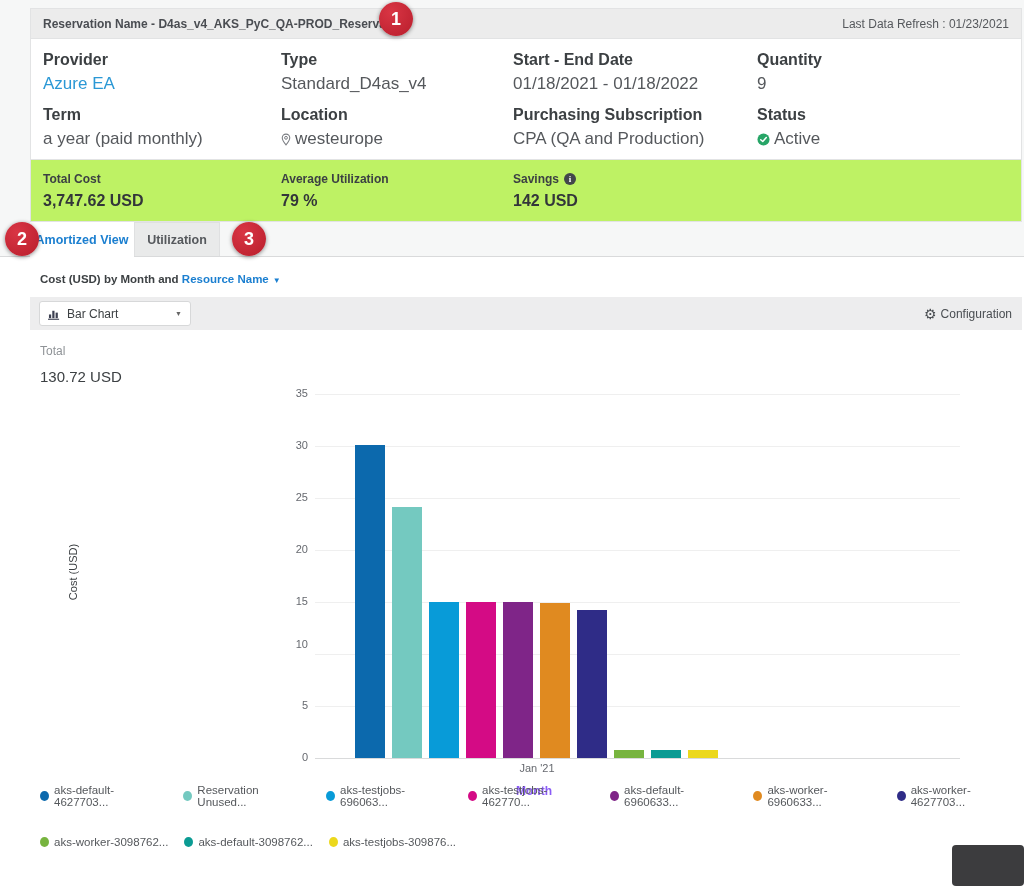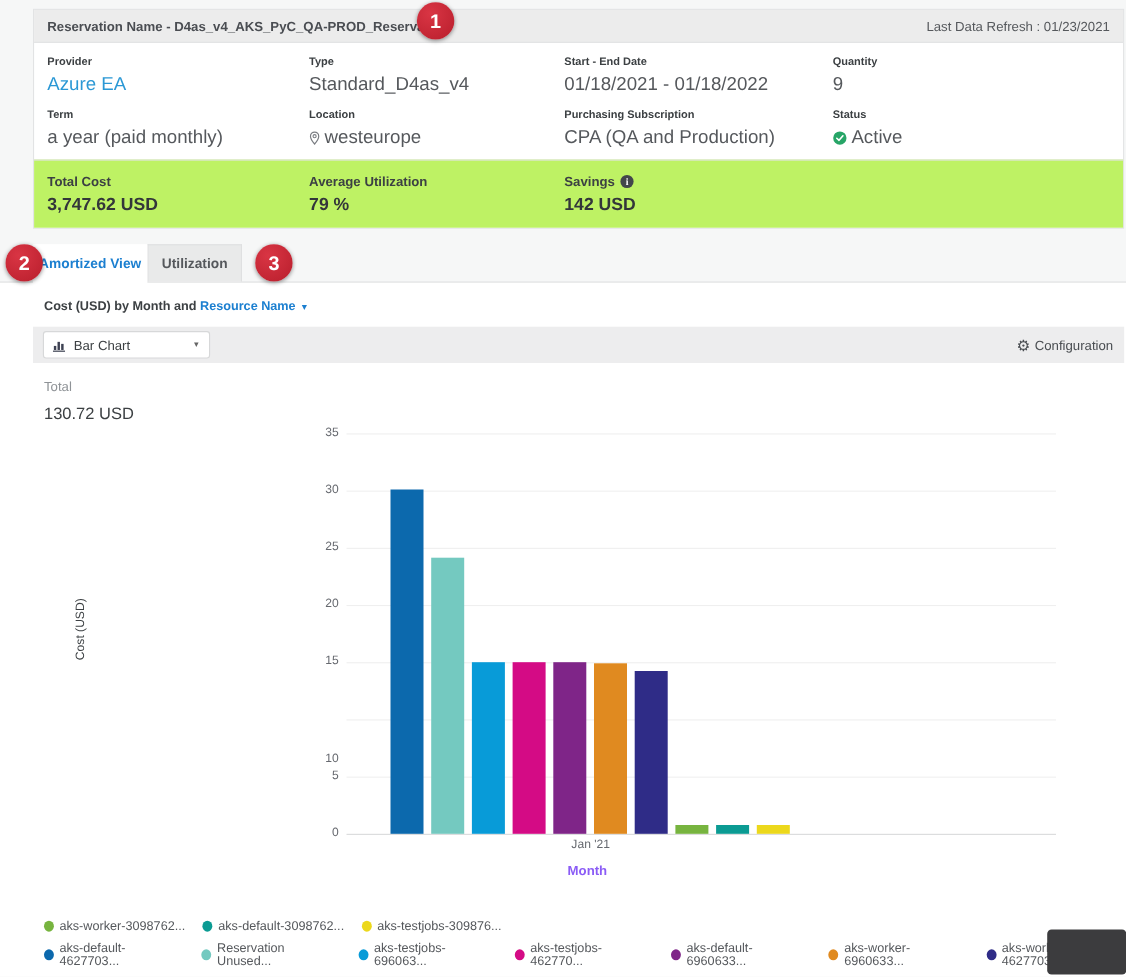--- a/index.html
+++ b/index.html
@@ -18,7 +18,7 @@
   .card-header .refresh { font-size:12px; color:#55585c; }
 
   .details { padding:12px 12px 10px 12px; display:grid; grid-template-columns:238px 232px 244px auto; row-gap:12px; }
-  .field .lbl { font-size:10px; font-weight:bold; color:#3c4043; margin-bottom:5px; }
+  .field .lbl { font-size:16px; font-weight:bold; color:#3c4043; margin-bottom:5px; }
   .field .val { font-size:17px; color:#55585c; display:flex; align-items:center; gap:4px; }
   .field .val.link { color:#2b98d5; }
 

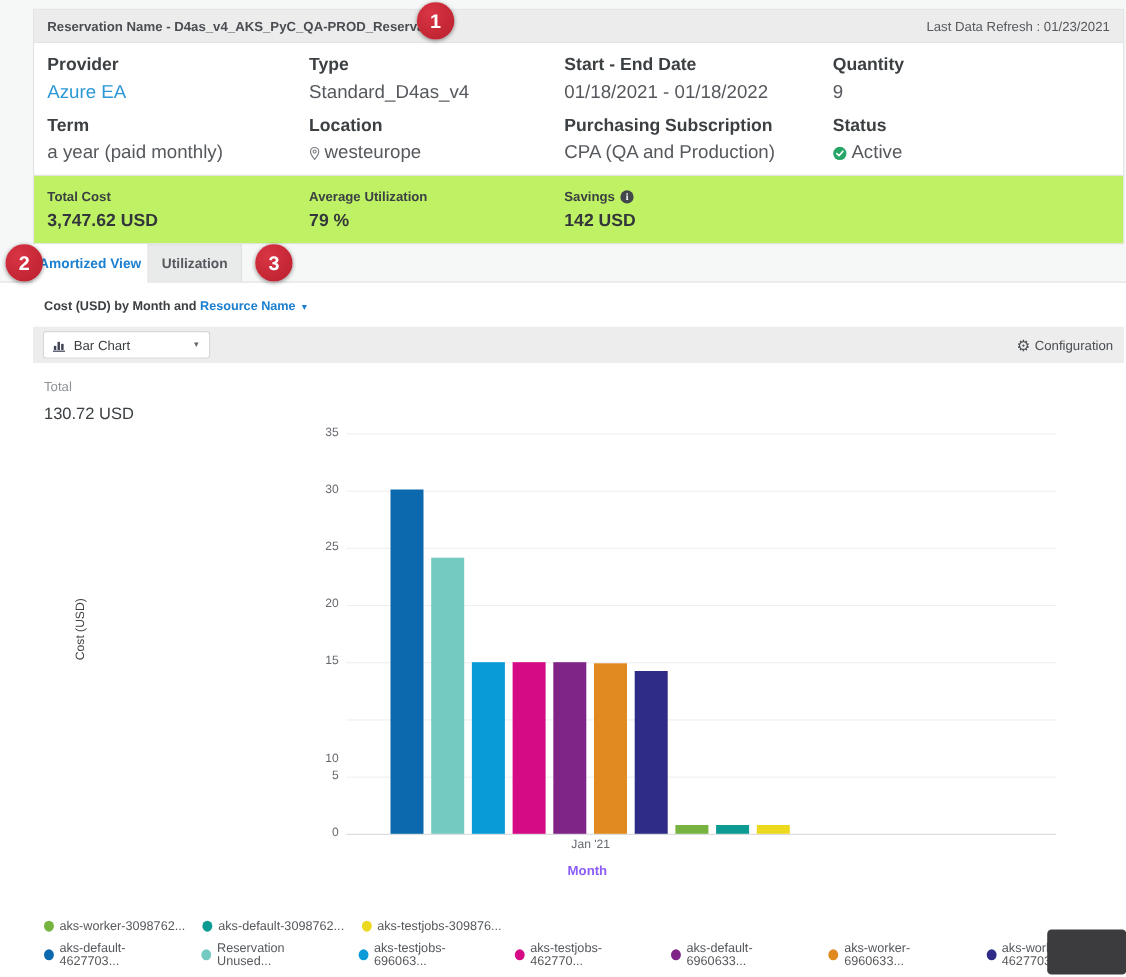--- a/index.html
+++ b/index.html
@@ -206,7 +206,7 @@
       <div class="gridline" style="top: 706px; left: 315px; width: 645px;"></div>
       <div class="ytick" style="top: 699px;">5</div>
       <div class="gridline" style="top: 654px; left: 315px; width: 645px;"></div>
-      <div class="ytick" style="top: 684px;">10</div>
+      <div class="ytick" style="top: 638px;">10</div>
       <div class="gridline" style="top: 602px; left: 315px; width: 645px;"></div>
       <div class="ytick" style="top: 595px;">15</div>
       <div class="gridline" style="top: 550px; left: 315px; width: 645px;"></div>

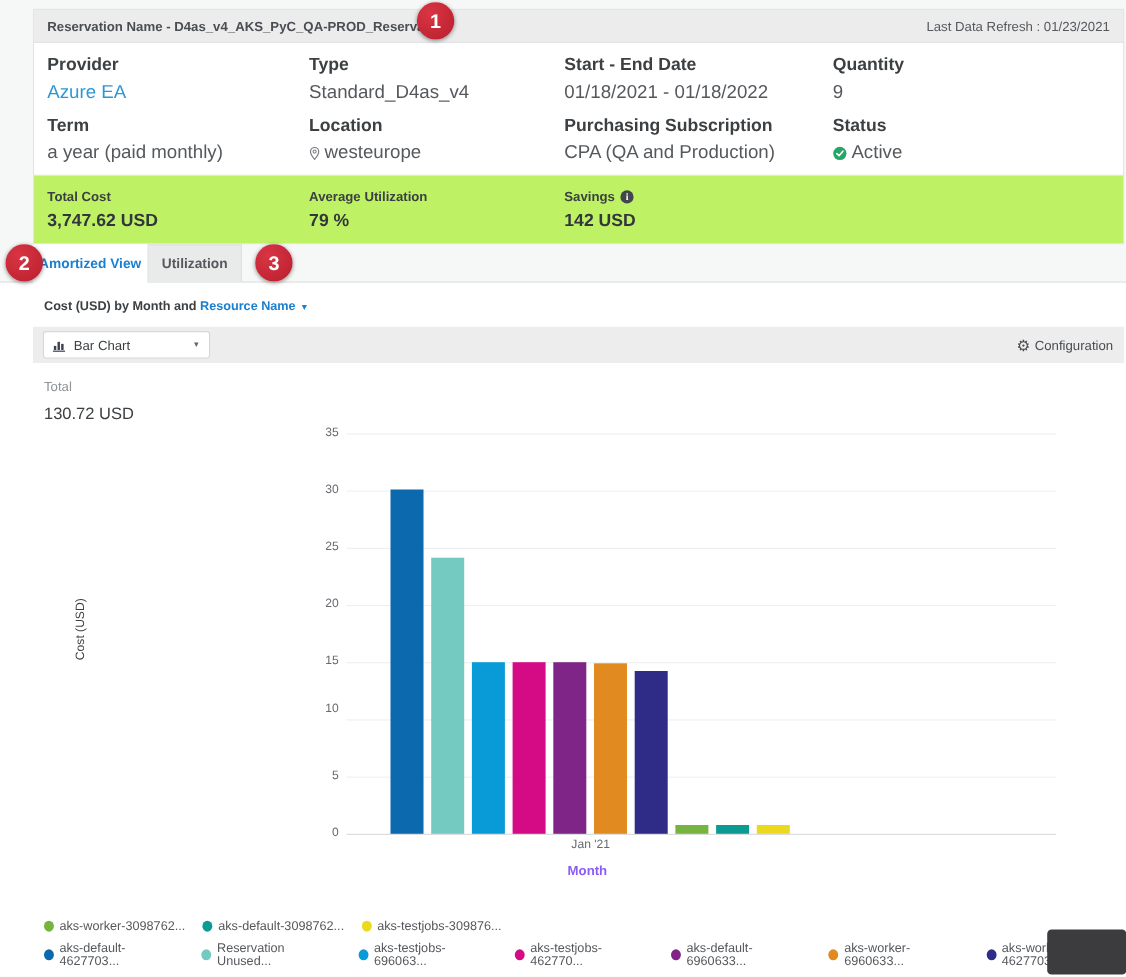--- a/index.html
+++ b/index.html
@@ -75,7 +75,7 @@
 
   
   .legend-row { position:absolute; left:40px; display:flex; gap:16px; align-items:center; }
-  #legend-row-0 { top:856px; } #legend-row-1 { top:836px; }
+  #legend-row-0 { top:784px; } #legend-row-1 { top:836px; }
   .legend-item { display:flex; align-items:center; gap:5px; cursor:pointer; }
   .legend-dot { width:9px; height:10px; border-radius:50%; flex:0 0 auto; }
   .legend-text { font-size:11.5px; color:#55585c; }

